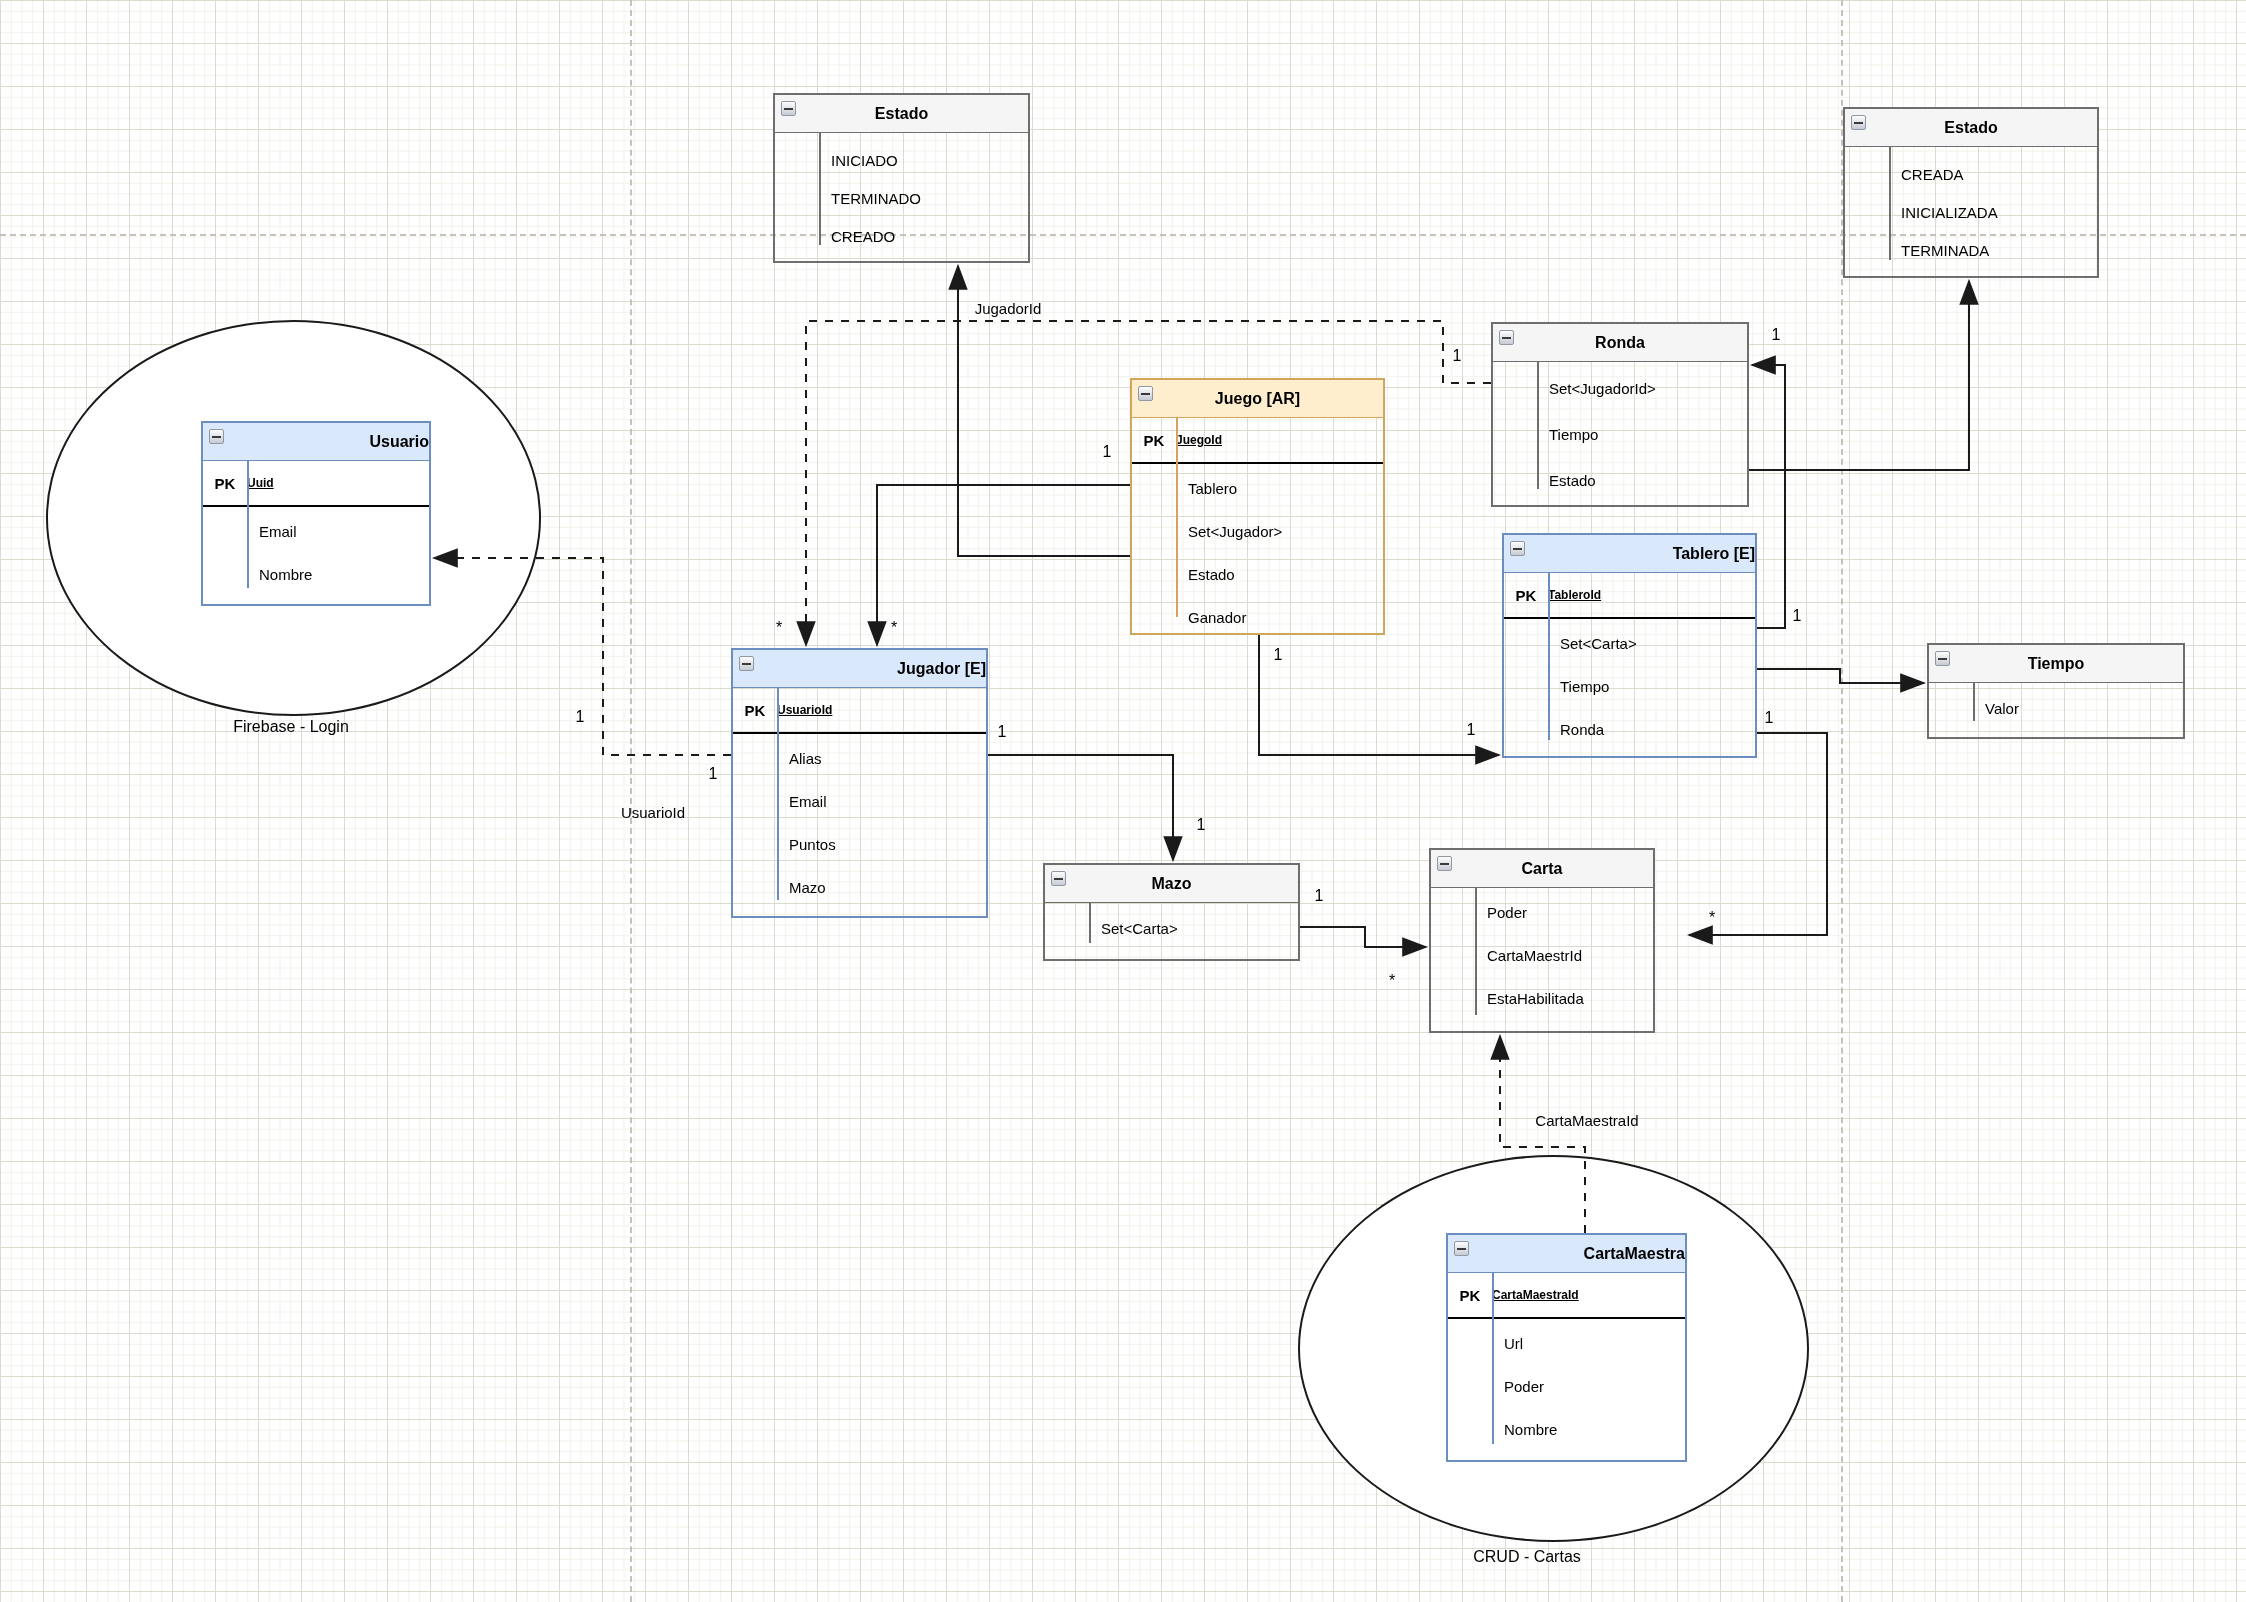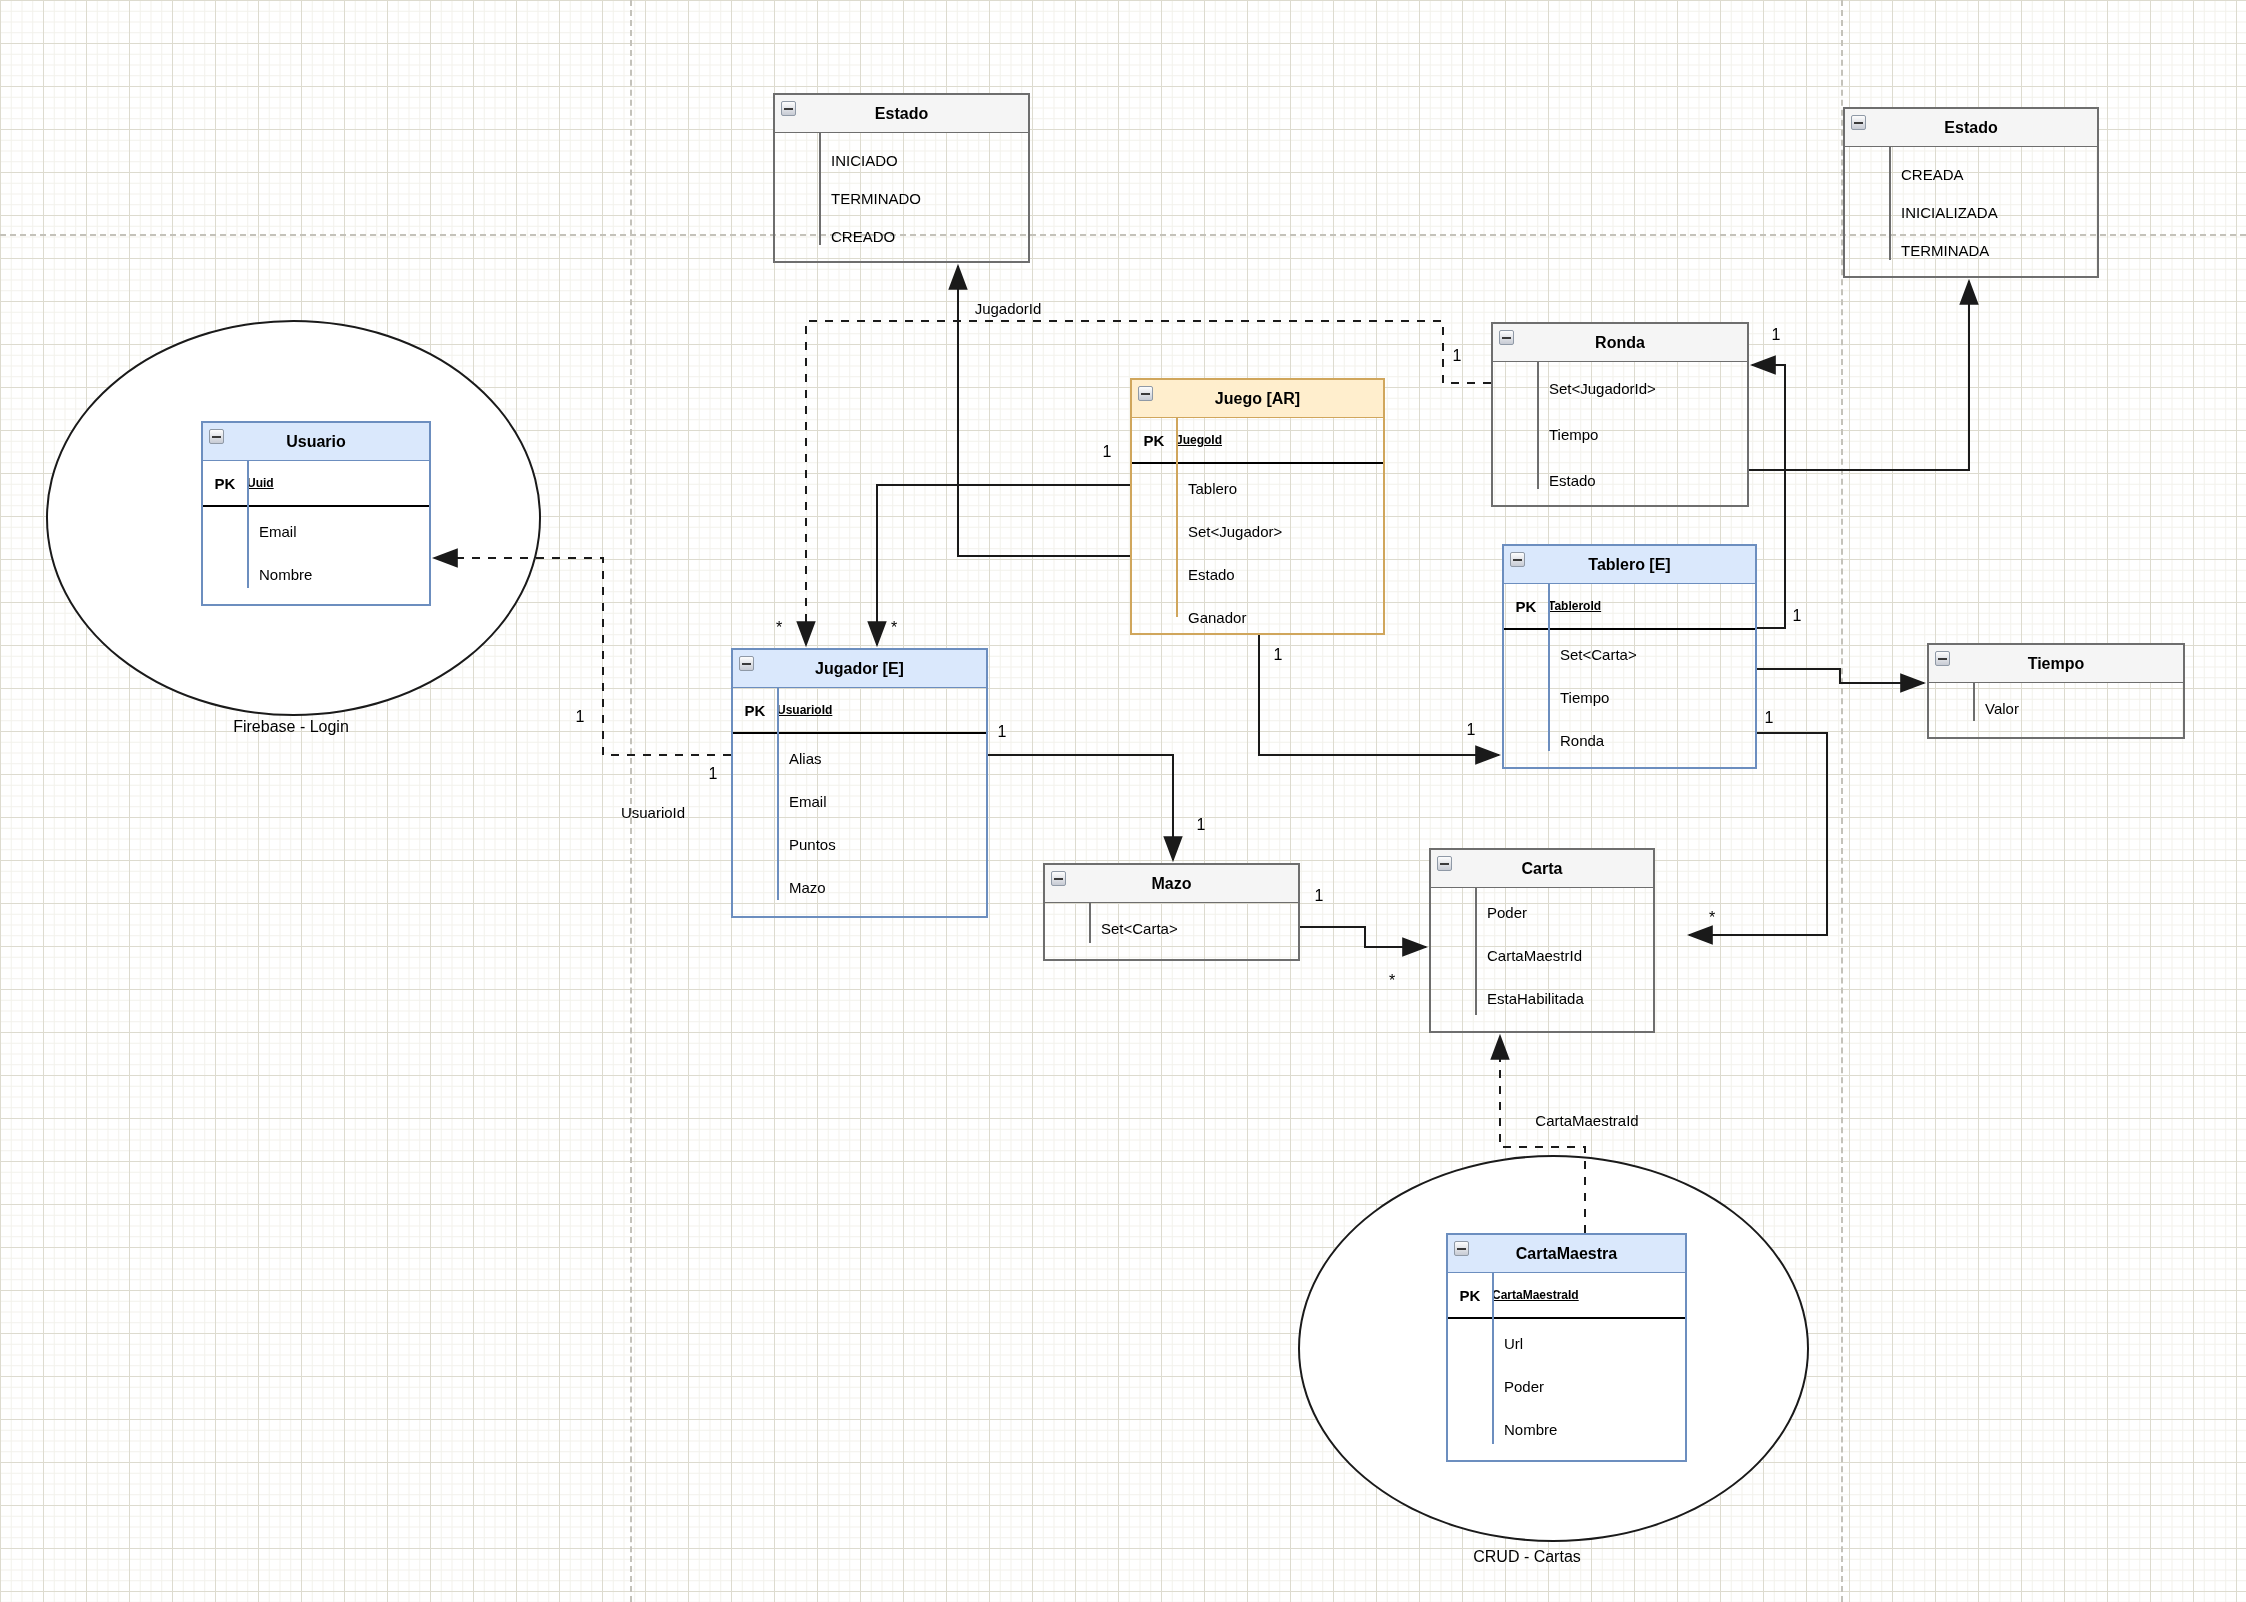--- a/index.html
+++ b/index.html
@@ -31,7 +31,7 @@
   .ent-orange{border:2px solid #d0a65c;}
   .hdr{position:relative;height:37px;display:flex;align-items:center;justify-content:center;}
   .ent-gray .hdr{background:#f5f5f5;border-bottom:1px solid #6e6e6e;}
-  .ent-blue .hdr{background:#dae8fc;border-bottom:1px solid #6c8ebf;}
+  .ent-blue .hdr{background:#dae8fc;border-bottom:1px solid #6c8ebf;justify-content:flex-end;}
   .ent-orange .hdr{background:#ffeecd;border-bottom:1px solid #d0a65c;}
   .title{font-weight:bold;font-size:16px;}
   .collapse{position:absolute;left:6px;top:6px;width:15px;height:15px;box-sizing:border-box;

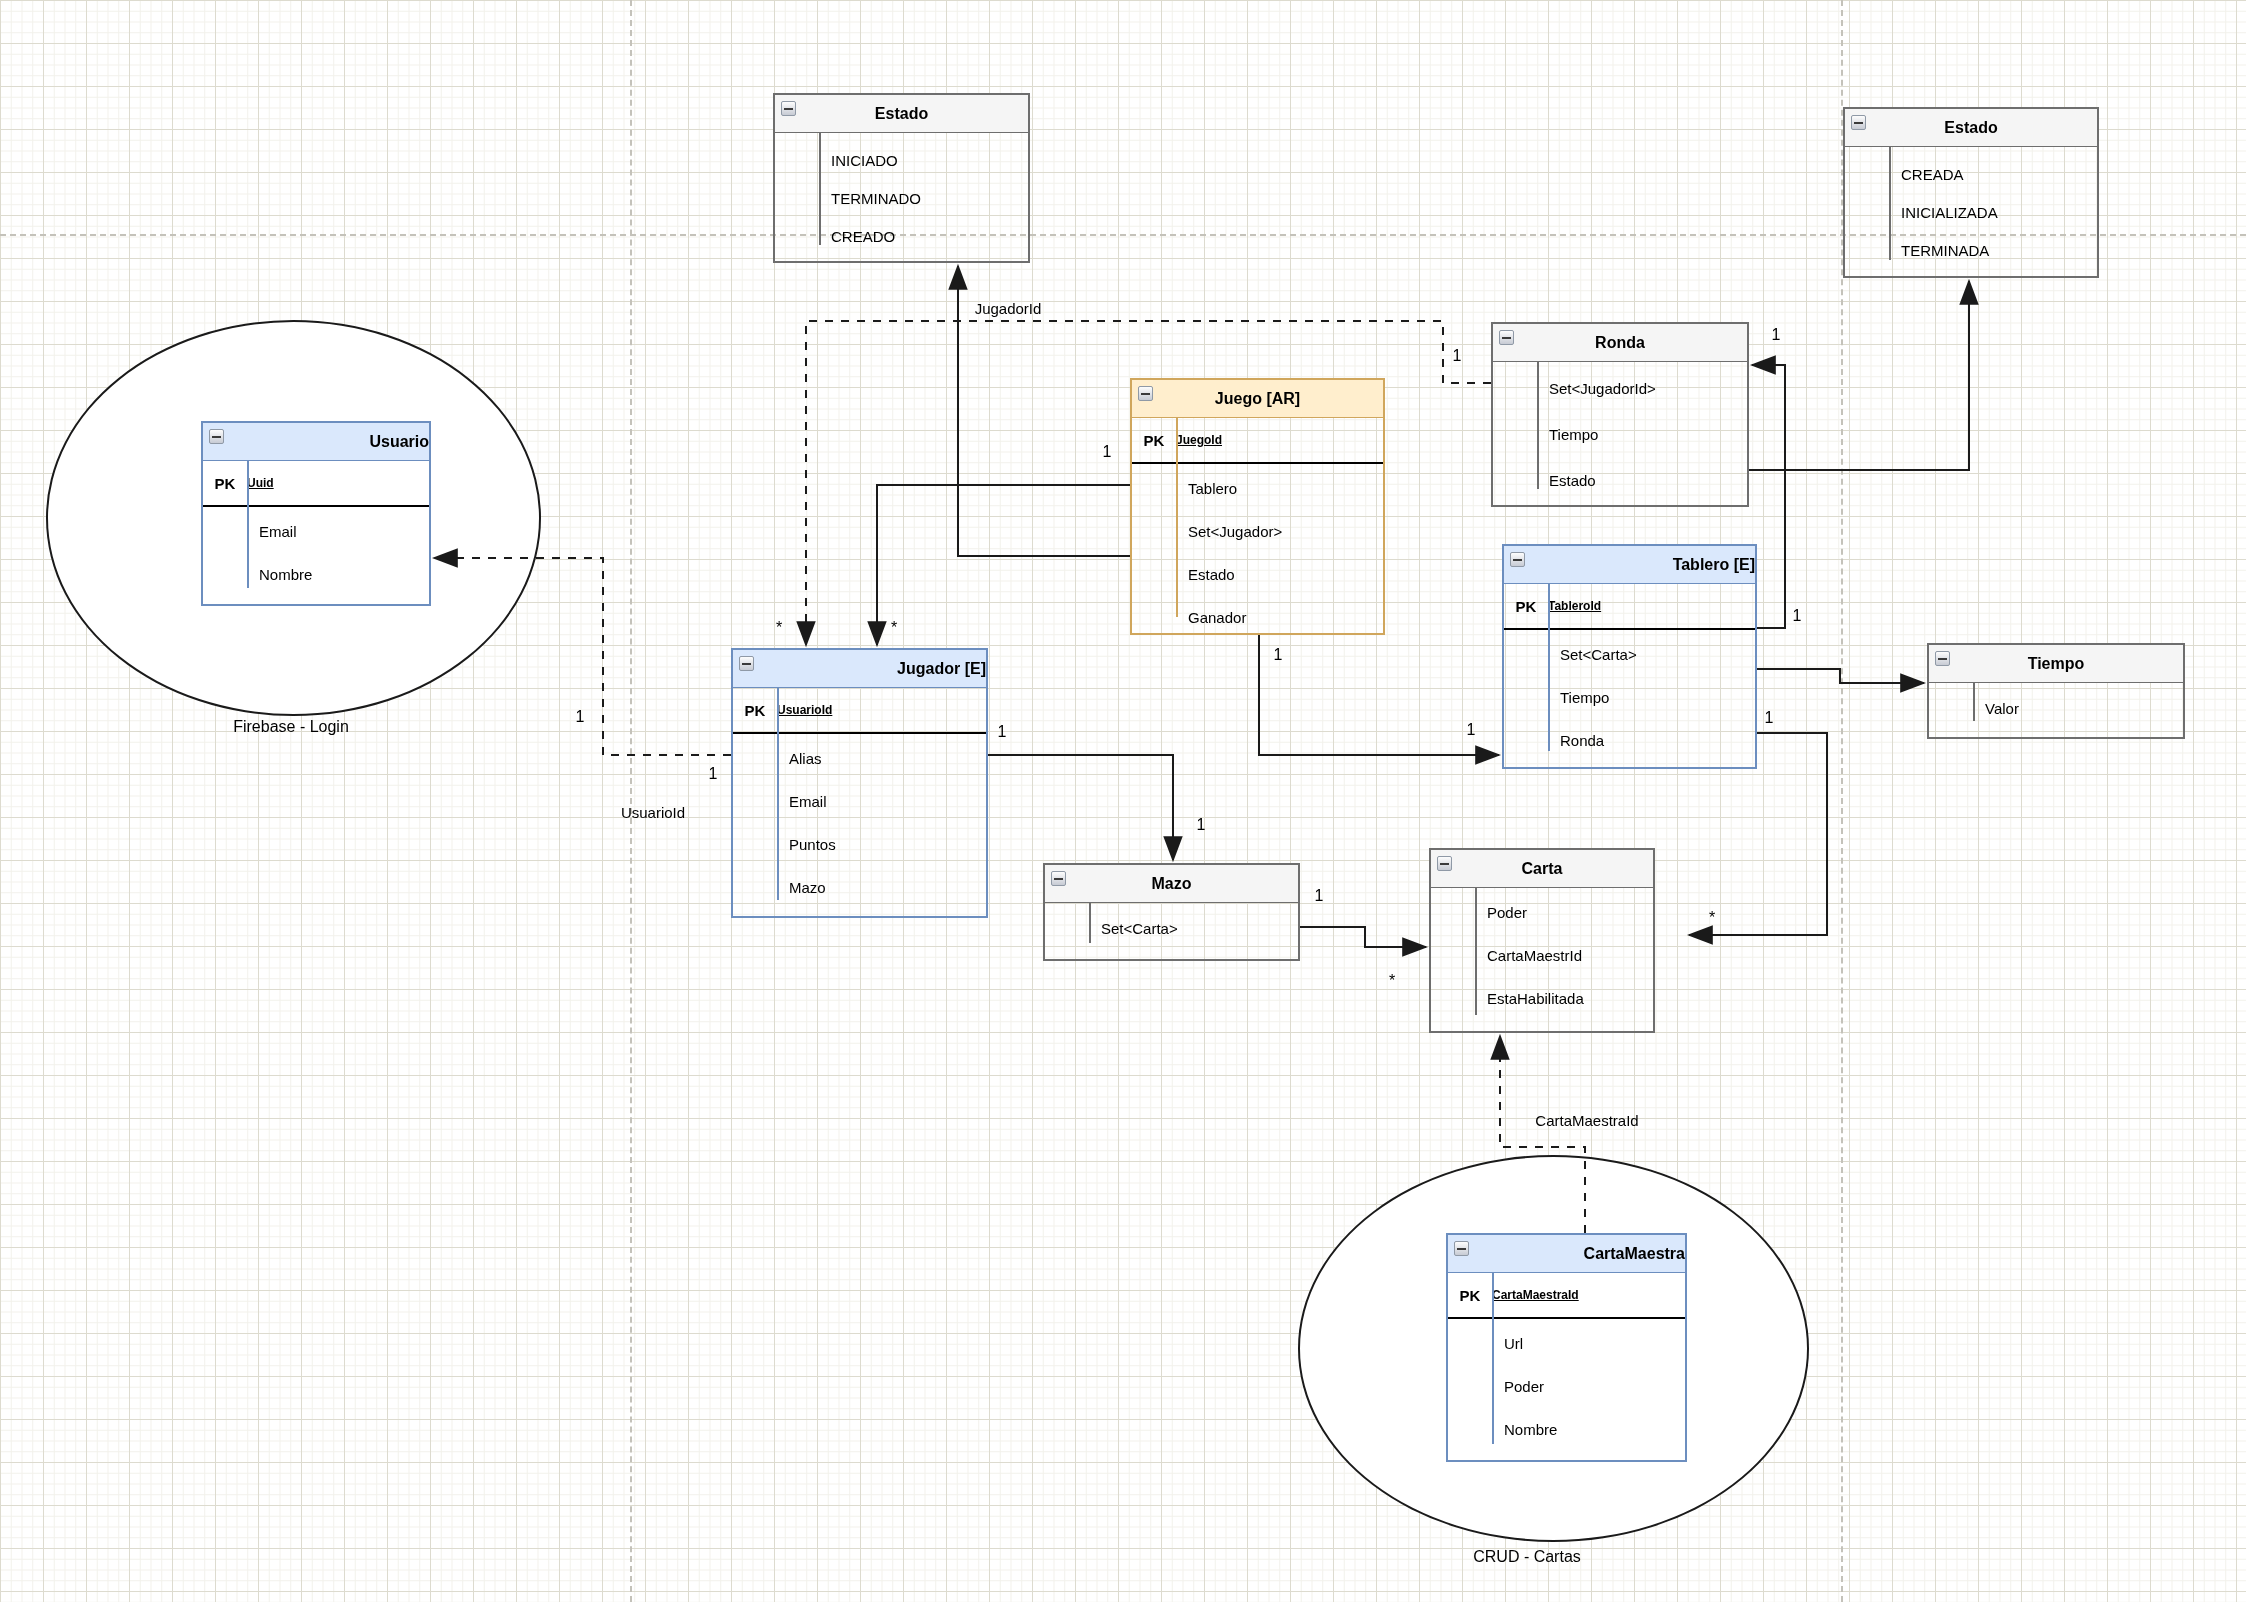--- a/index.html
+++ b/index.html
@@ -192,7 +192,7 @@
     <div class="vdiv"></div>
   </div>
 
-  <div class="ent ent-blue" style="left:1502px;top:544px;width:255px;height:225px">
+  <div class="ent ent-blue" style="left:1502px;top:533px;width:255px;height:225px">
     <div class="hdr">
       <span class="collapse">
           <span class="minus"></span>

